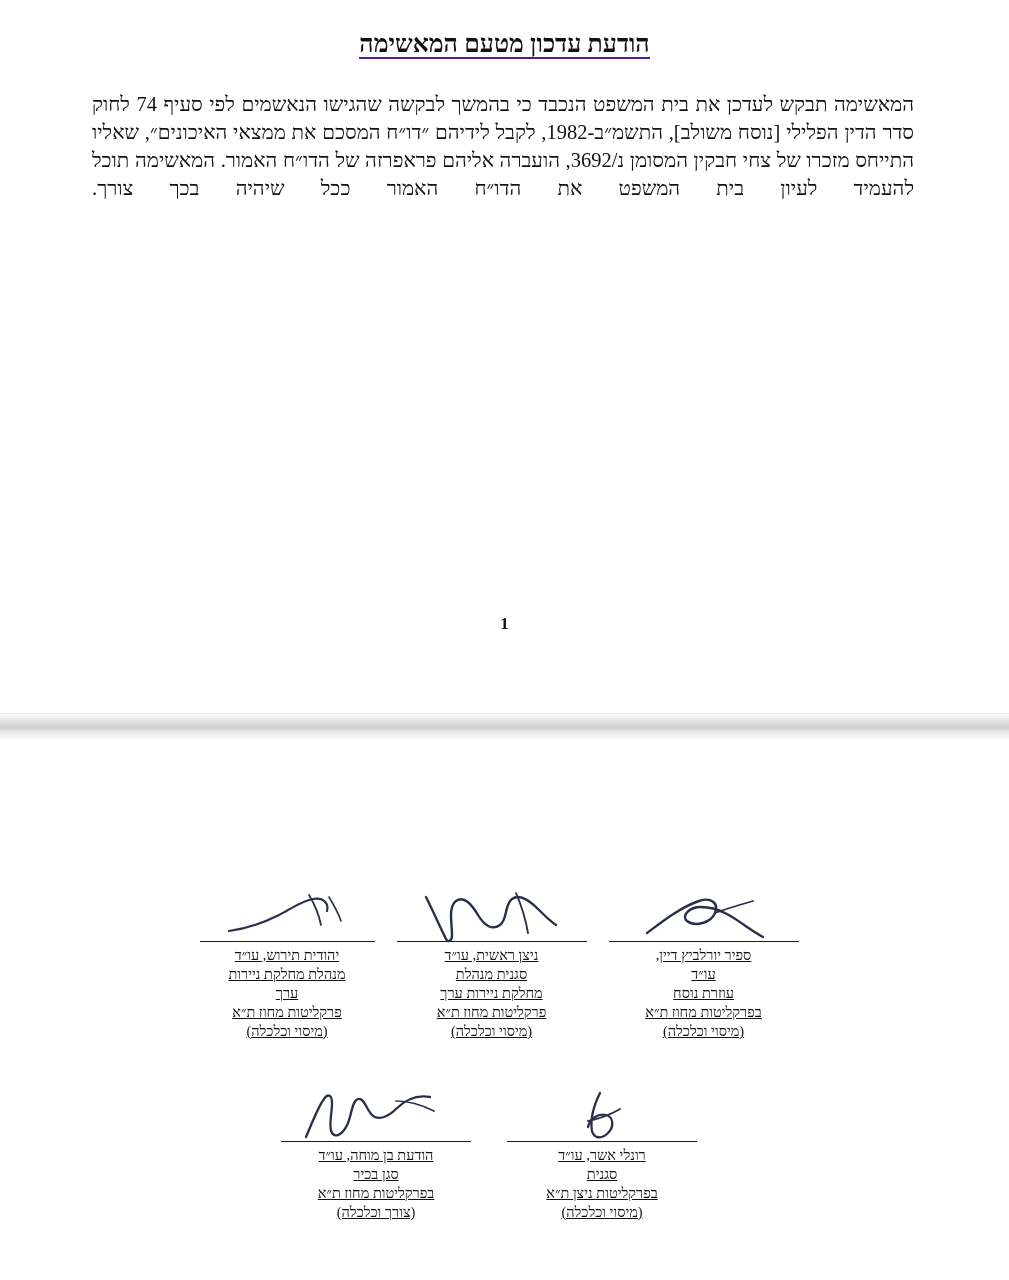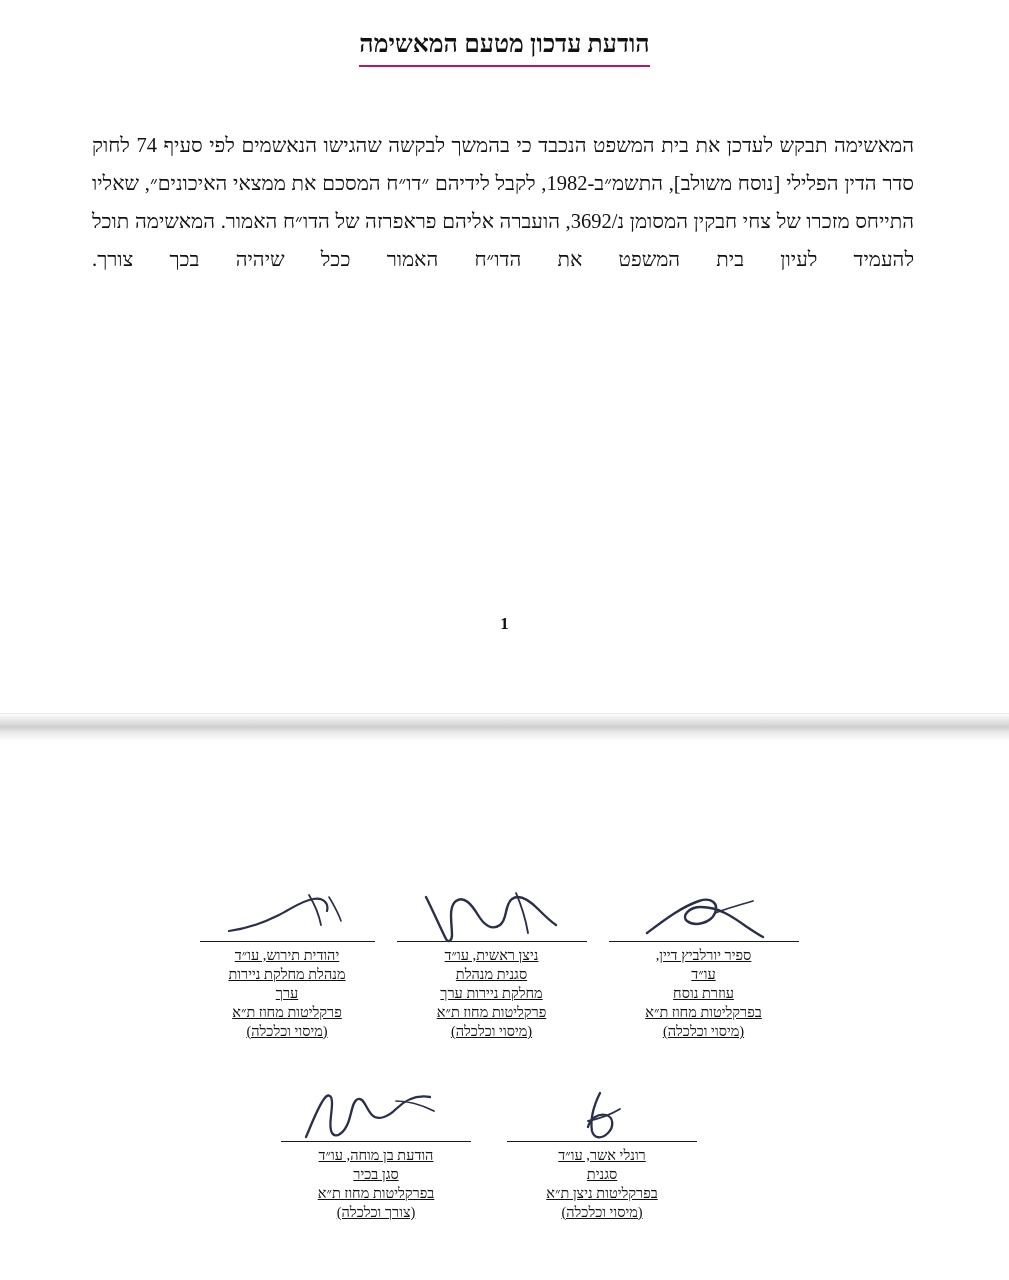--- a/index.html
+++ b/index.html
@@ -42,8 +42,8 @@
     letter-spacing: 0px;
   }
   .doc-title span {
-    border-bottom: 2px solid #be185d;
-    padding-bottom: 8px;
+    border-bottom: 2px solid #4c1d95;
+    padding-bottom: 0;
   }
 
   .body-para {

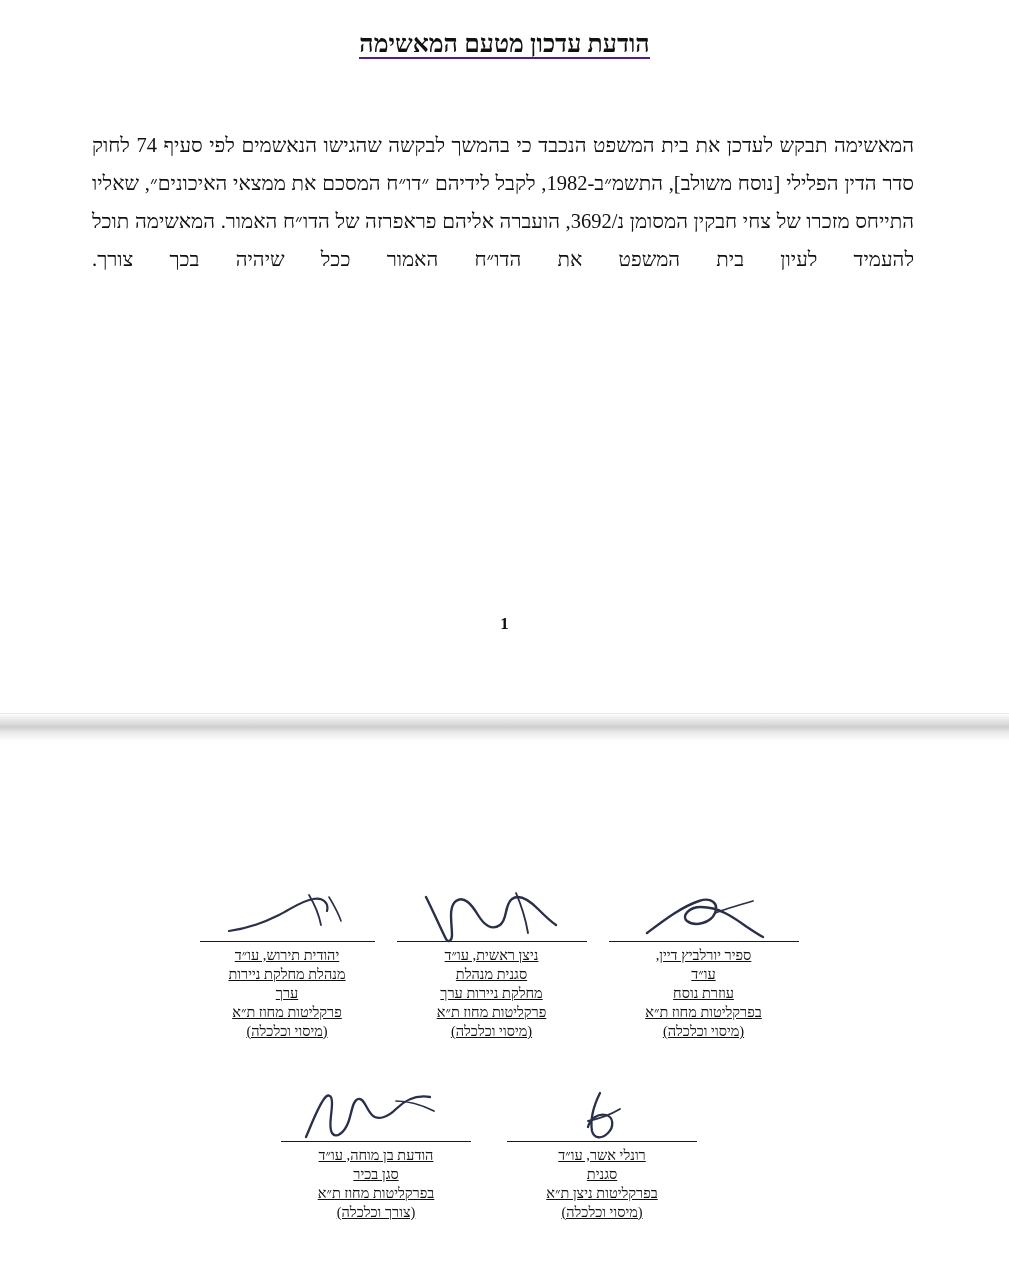--- a/index.html
+++ b/index.html
@@ -52,11 +52,10 @@
     right: 95px;
     width: 822px;
     font-size: 20.5px;
-    line-height: 38px;
+    line-height: 28px;
     text-align: justify;
     text-align-last: justify;
     direction: rtl;
-    margin-top: 36px;
   }
 
   .page-number {

